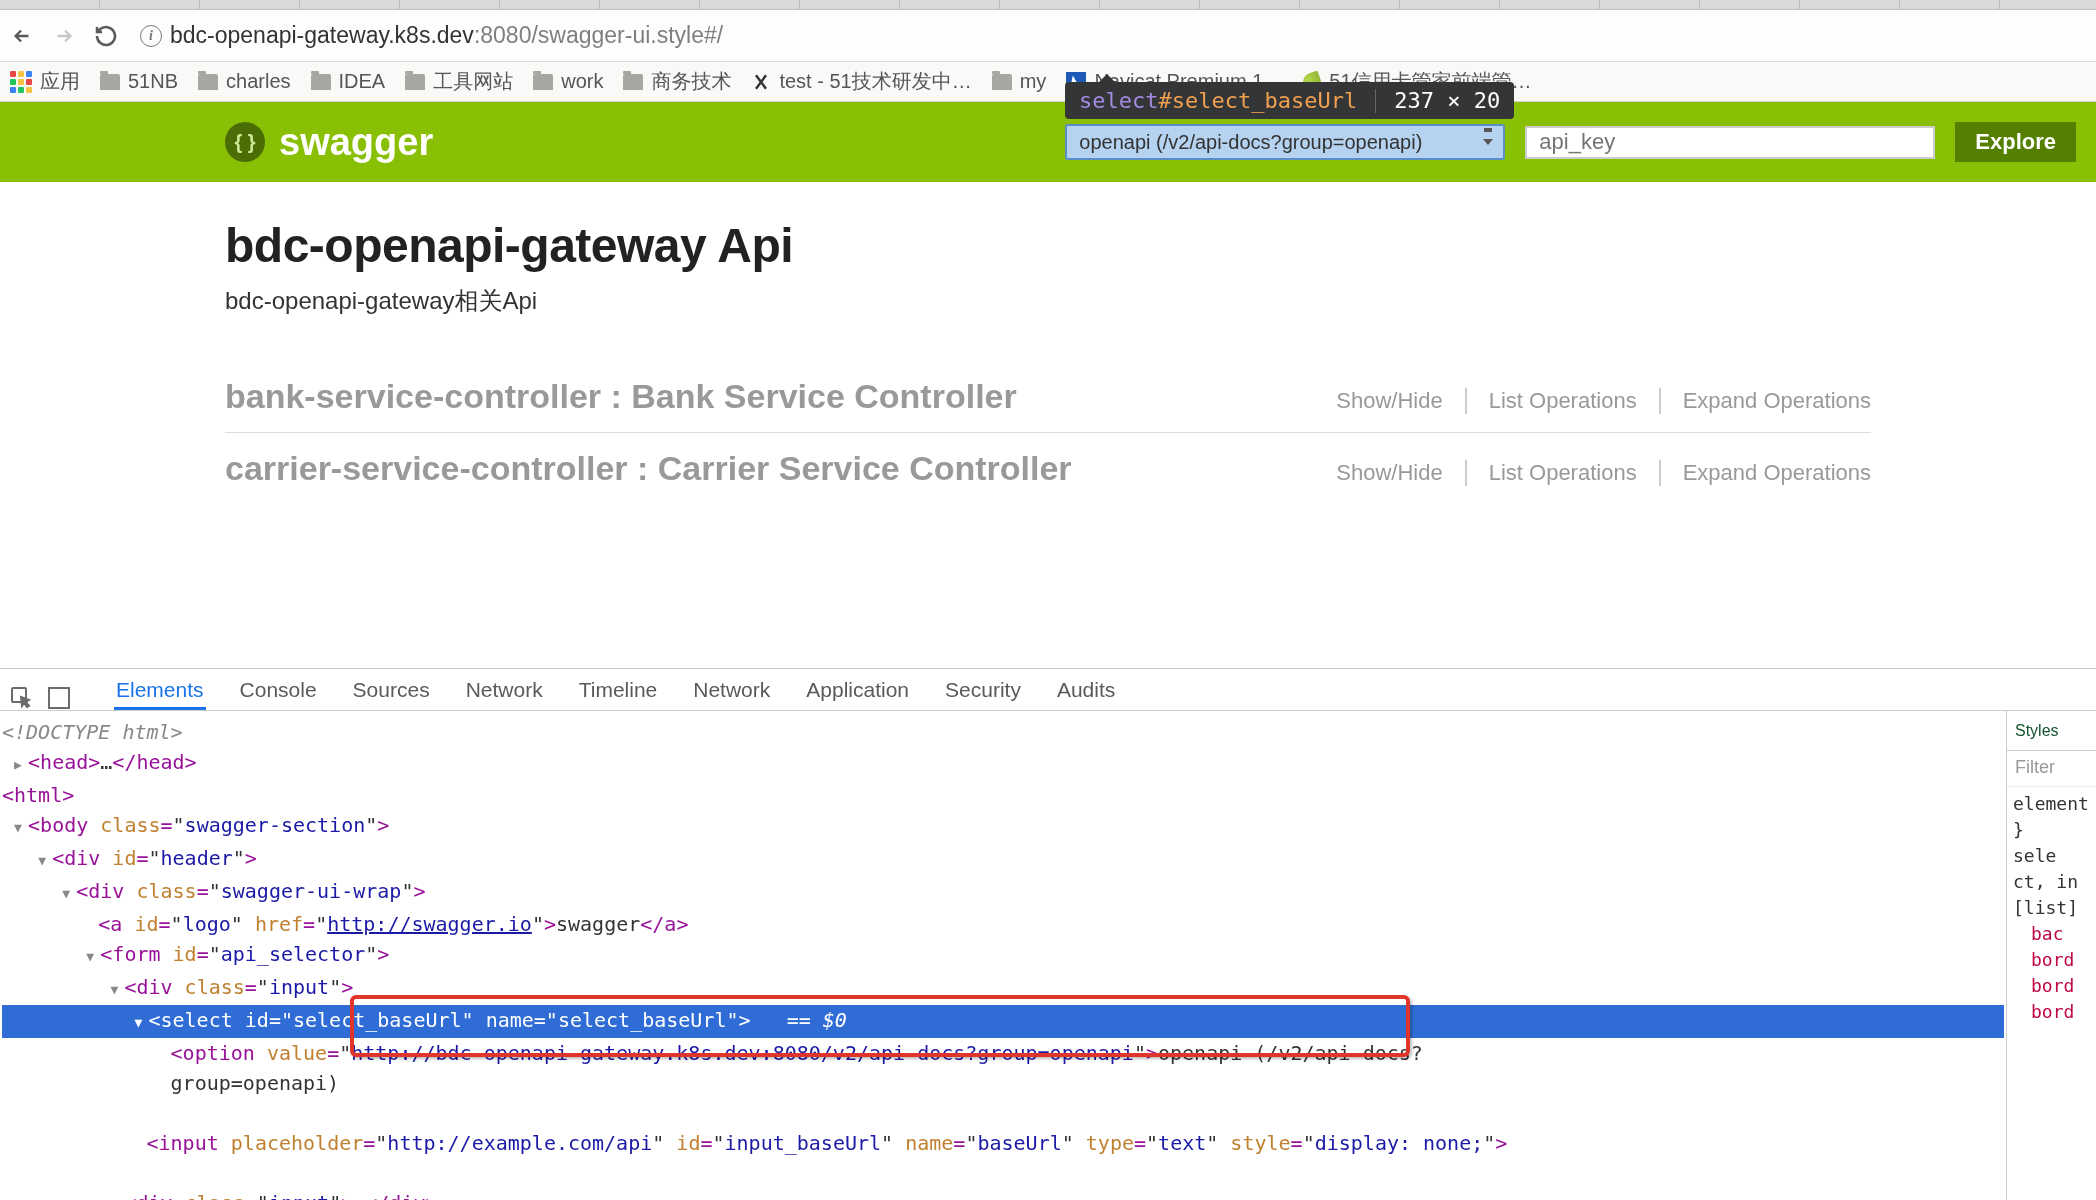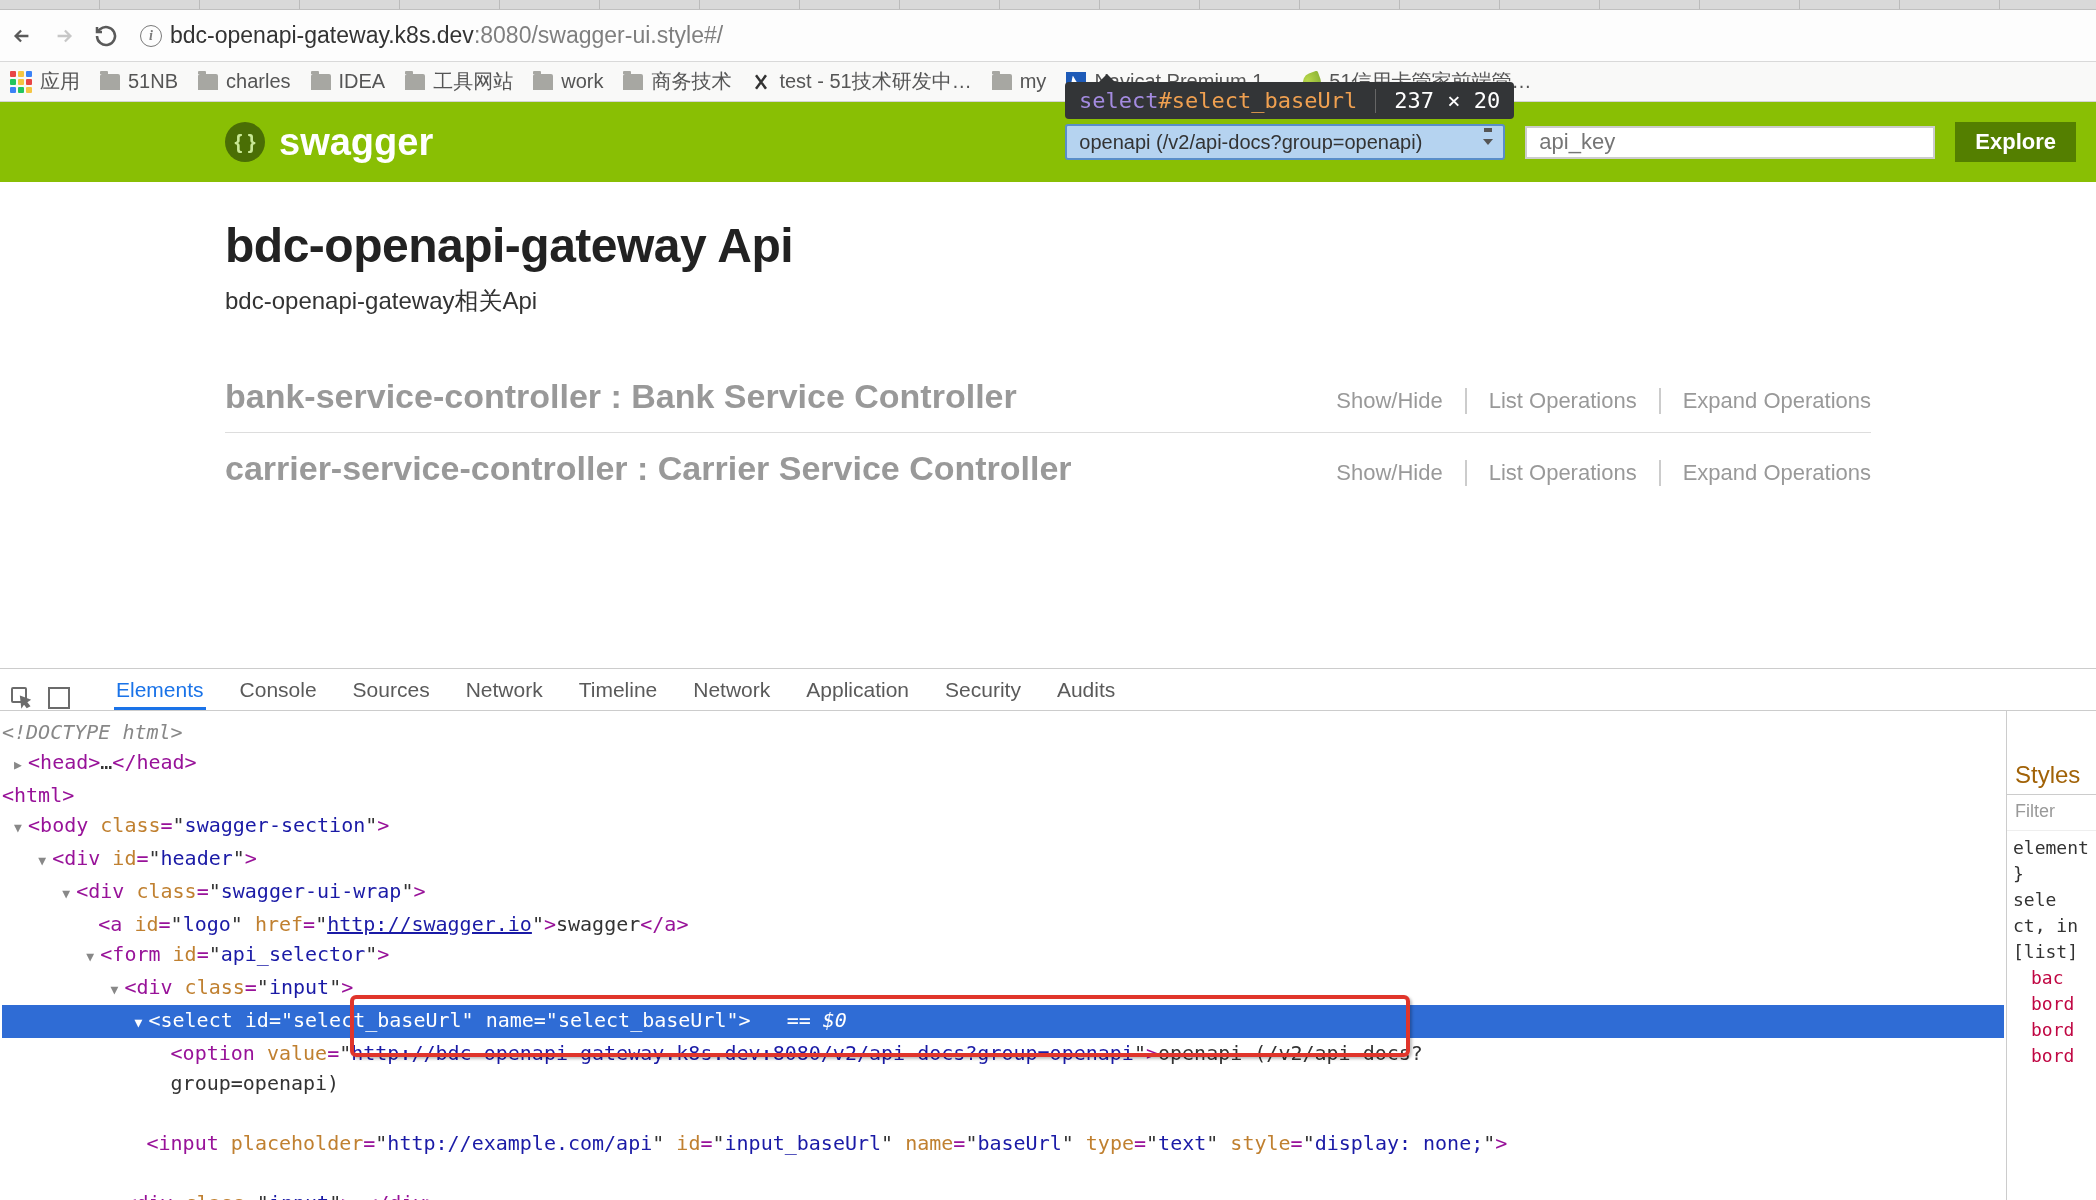--- a/index.html
+++ b/index.html
@@ -93,7 +93,7 @@
 .red-box { position:absolute; border:4.5px solid #e0352b; border-radius:6px; pointer-events:none; box-shadow: 2px 2px 3px rgba(0,0,0,0.25); }
 
 .styles-panel { width:90px; border-left:1px solid #ccc; display:flex; flex-direction:column; font-family:-apple-system,sans-serif; }
-.styles-tabs { height:40px; border-bottom:1px solid #ccc; display:flex; align-items:center; padding:0 8px; font-size:24px; color:#a16207;margin-top:44px; }
+.styles-tabs { height:40px; border-bottom:1px solid #ccc; display:flex; align-items:center; padding:0 8px; font-size:16px; color:#14532d; }
 .styles-filter { height:36px; border-bottom:1px solid #eee; padding:6px 8px; font-size:18px; color:#999; }
 .styles-content { padding:4px 6px; font-family:Menlo,monospace; font-size:18px; line-height:26px; color:#333; overflow:hidden; }
 .styles-content .sel { color:#333; }

